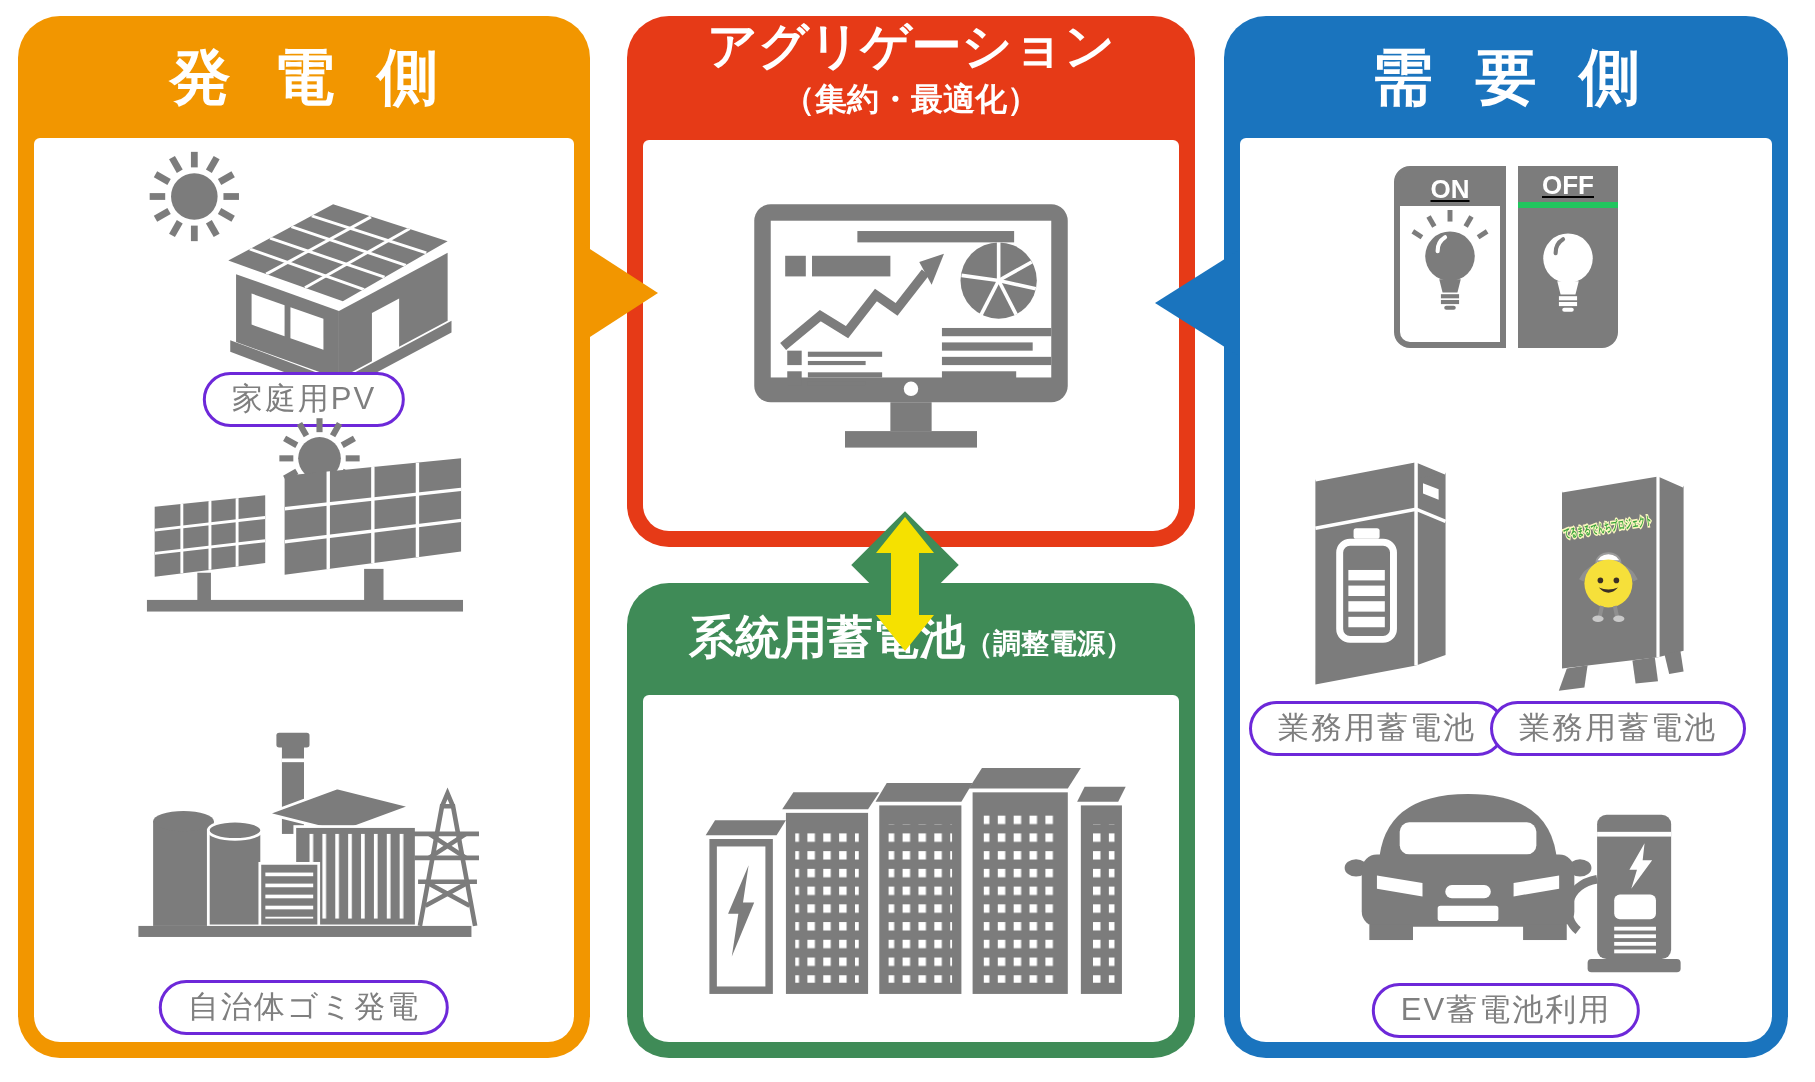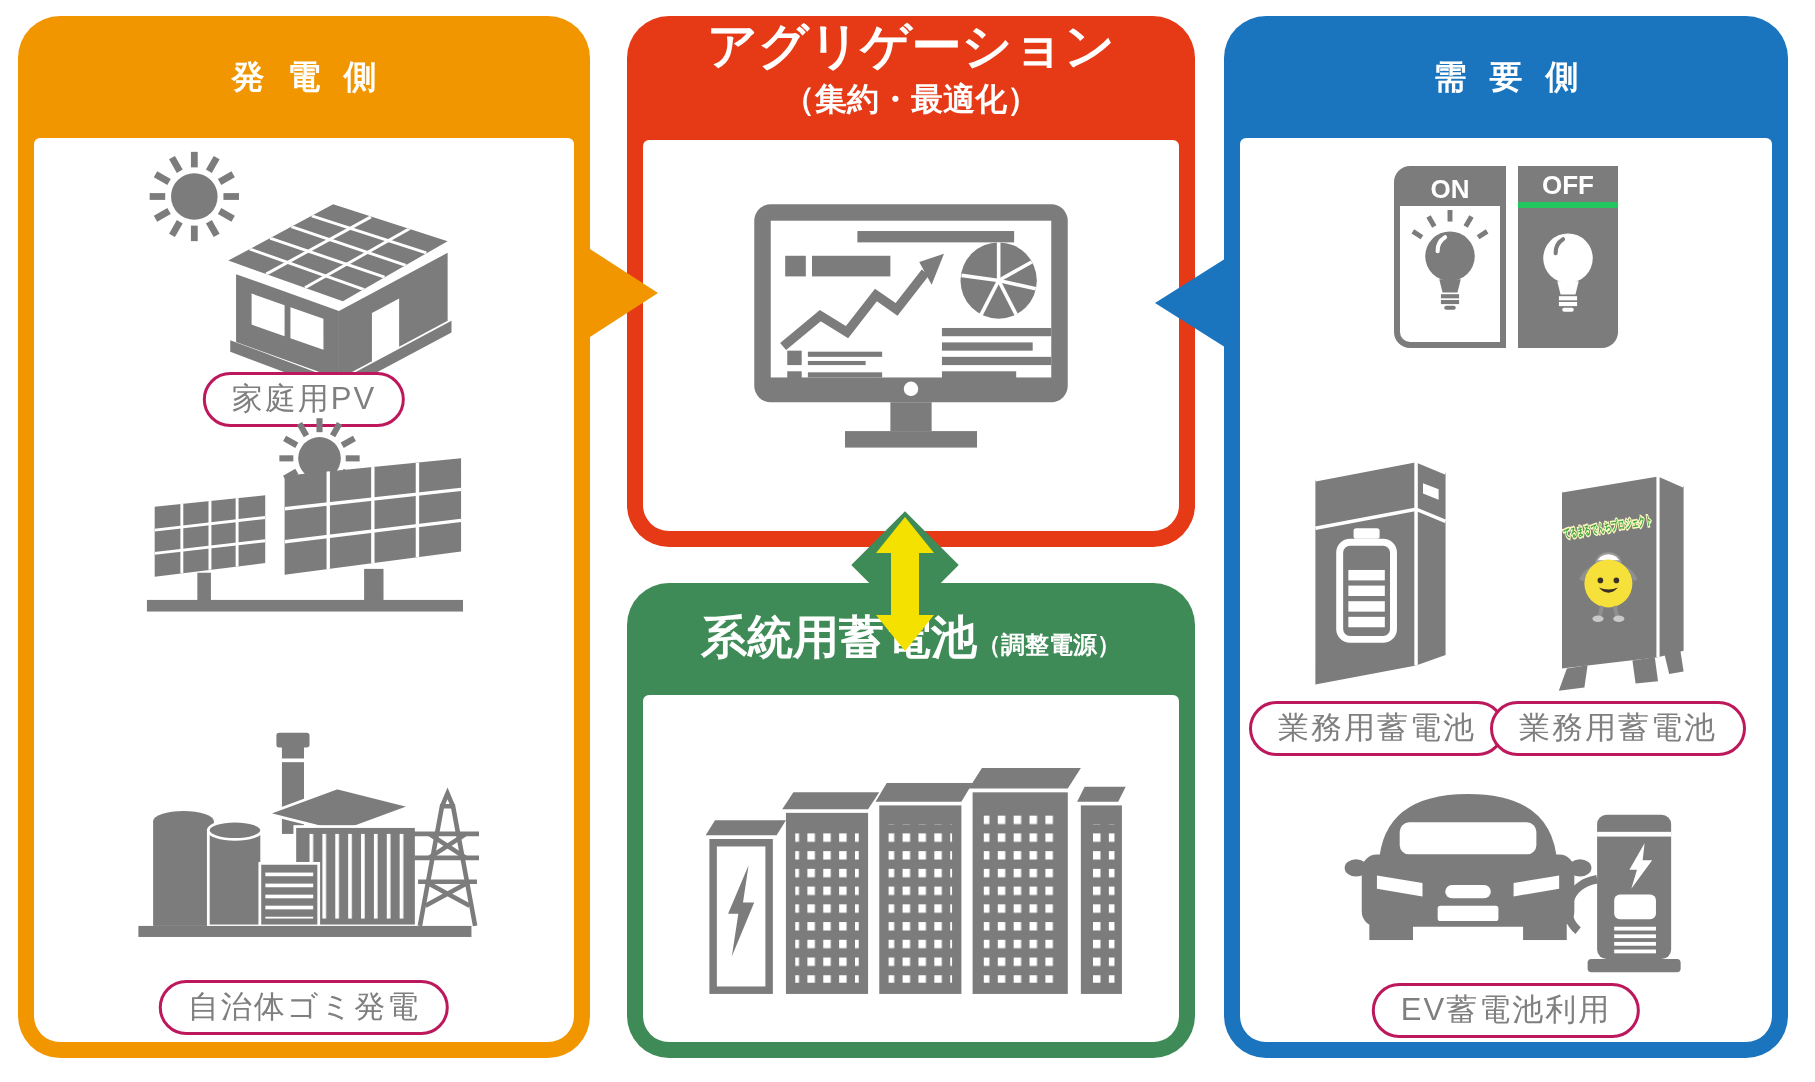--- a/index.html
+++ b/index.html
@@ -18,7 +18,7 @@
   .grid-panel .panel-body{top:112px}
   .dem-panel .panel-body{top:122px}
 
-  .side-title{font-size:33px;line-height:122px;letter-spacing:.7em;text-indent:.7em;}
+  .side-title{font-size:61px;line-height:122px;letter-spacing:.7em;text-indent:.7em;}
   .agg-title{font-size:50px;line-height:1;padding-top:5px;}
   .agg-sub{font-size:32px;line-height:1;padding-top:12px;font-weight:bold;}
   .grid-title{font-size:46px;line-height:108px;}

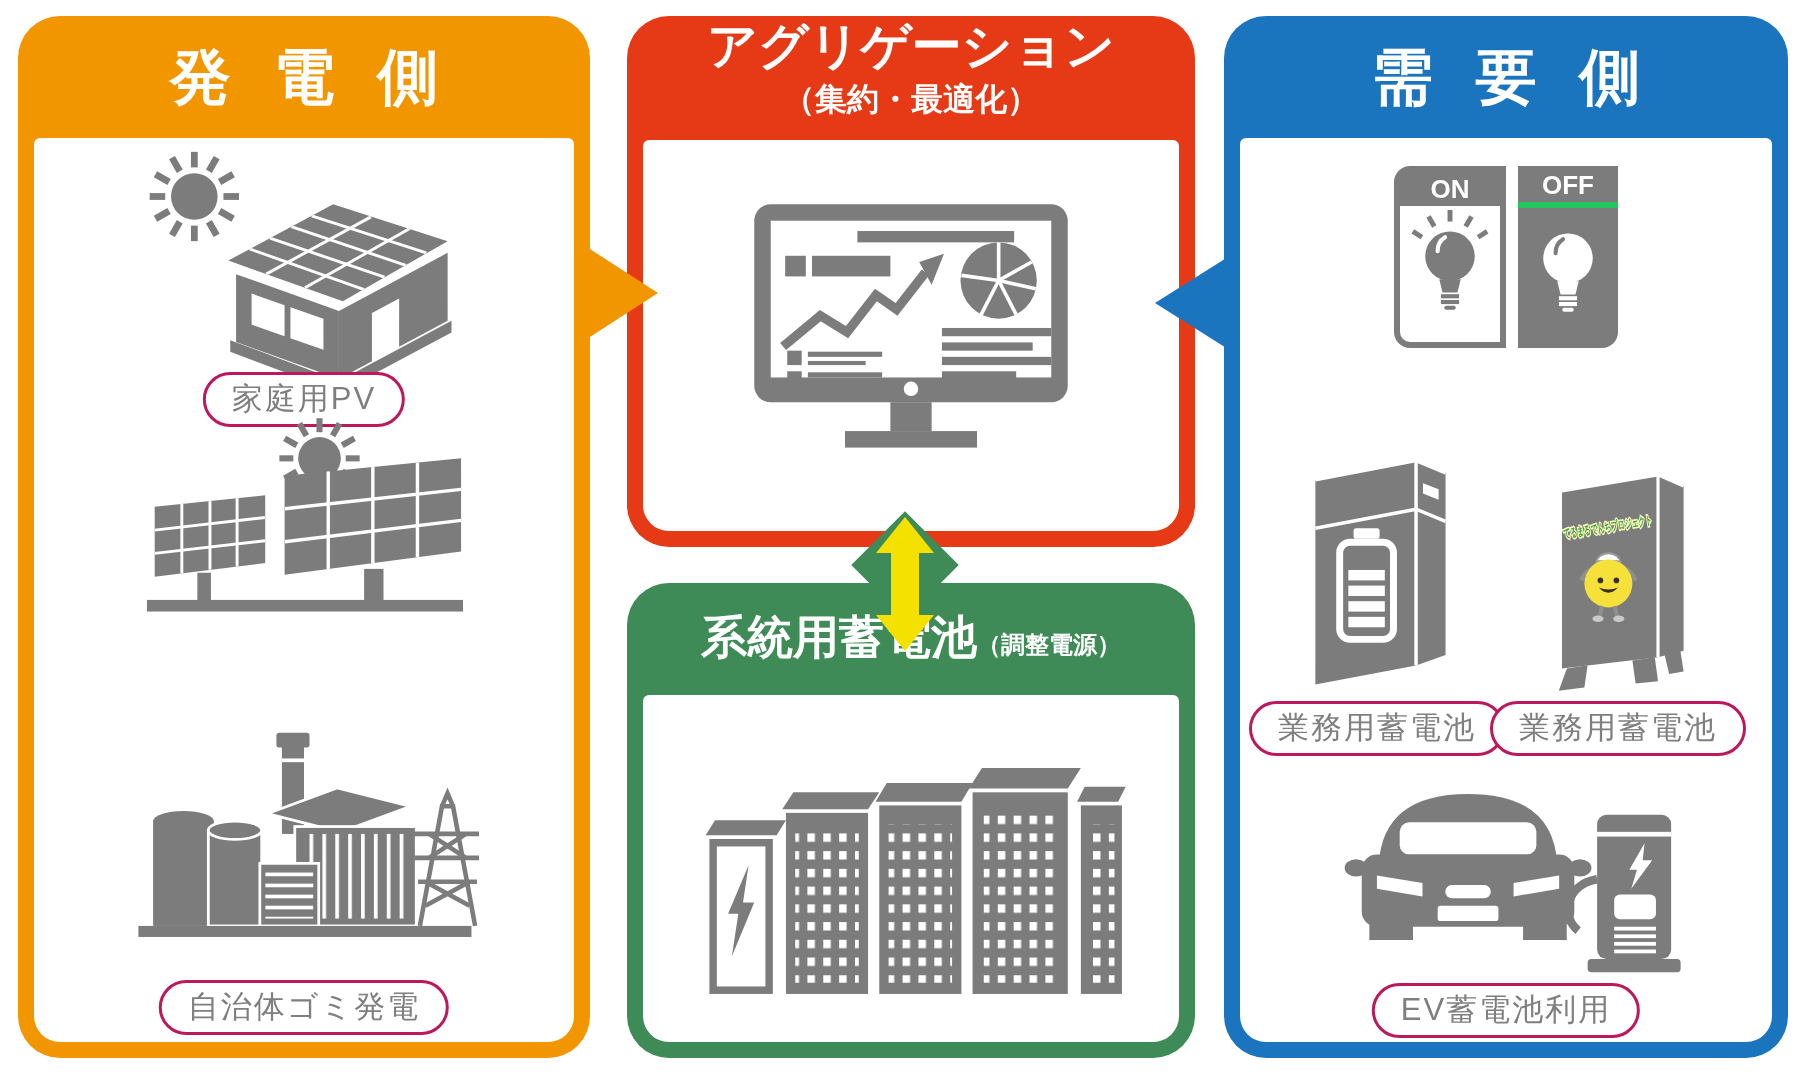--- a/index.html
+++ b/index.html
@@ -36,7 +36,7 @@
   .updown{position:absolute;left:876px;top:517px;z-index:3;}
 
   
-  .onoff{position:absolute;left:50%;transform:translateX(-50%);top:28px;width:224px;height:182px;display:flex;gap:12px;}
+  .onoff{position:absolute;left:50%;transform:translateX(-50%);top:28px;width:224px;height:182px;display:flex;gap:12px;text-decoration:underline;}
   .onoff-cell{flex:1;display:flex;flex-direction:column;align-items:center;}
   .on-cell{background:#fff;border:6px solid #7C7C7C;border-radius:16px 0 0 16px;}
   .off-cell{background:#7C7C7C;border-radius:0 16px 16px 0;}

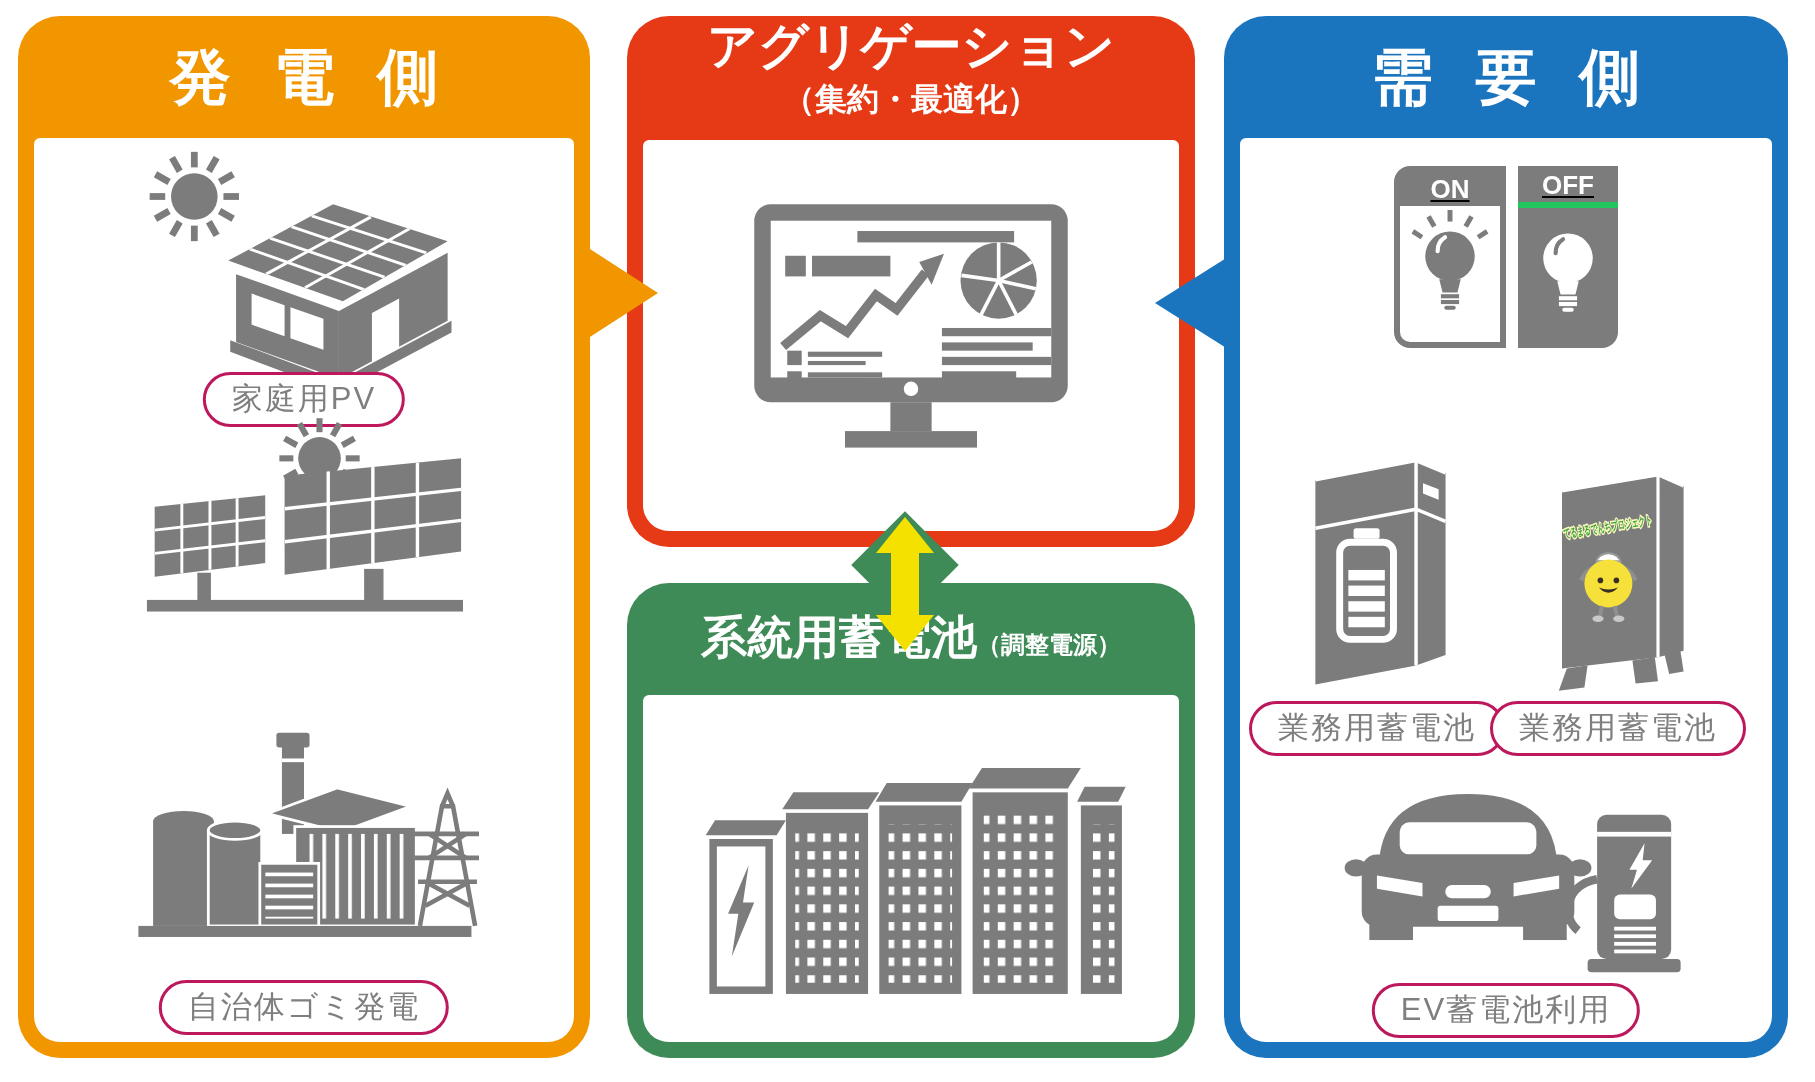--- a/index.html
+++ b/index.html
@@ -25,7 +25,7 @@
   .grid-sub{font-size:24px;}
 
   .abs-c{position:absolute;left:50%;transform:translateX(-50%);}
-  .pill{position:absolute;left:50%;transform:translateX(-50%);border:3px solid #be185d;
+  .pill{position:absolute;left:50%;transform:translateX(-50%);border:3px solid #6d28d9;
         border-radius:999px;color:#7F7F7F;background:#fff;font-size:31px;line-height:1;
         padding:8px 26px 10px;white-space:nowrap;letter-spacing:2px;}
 

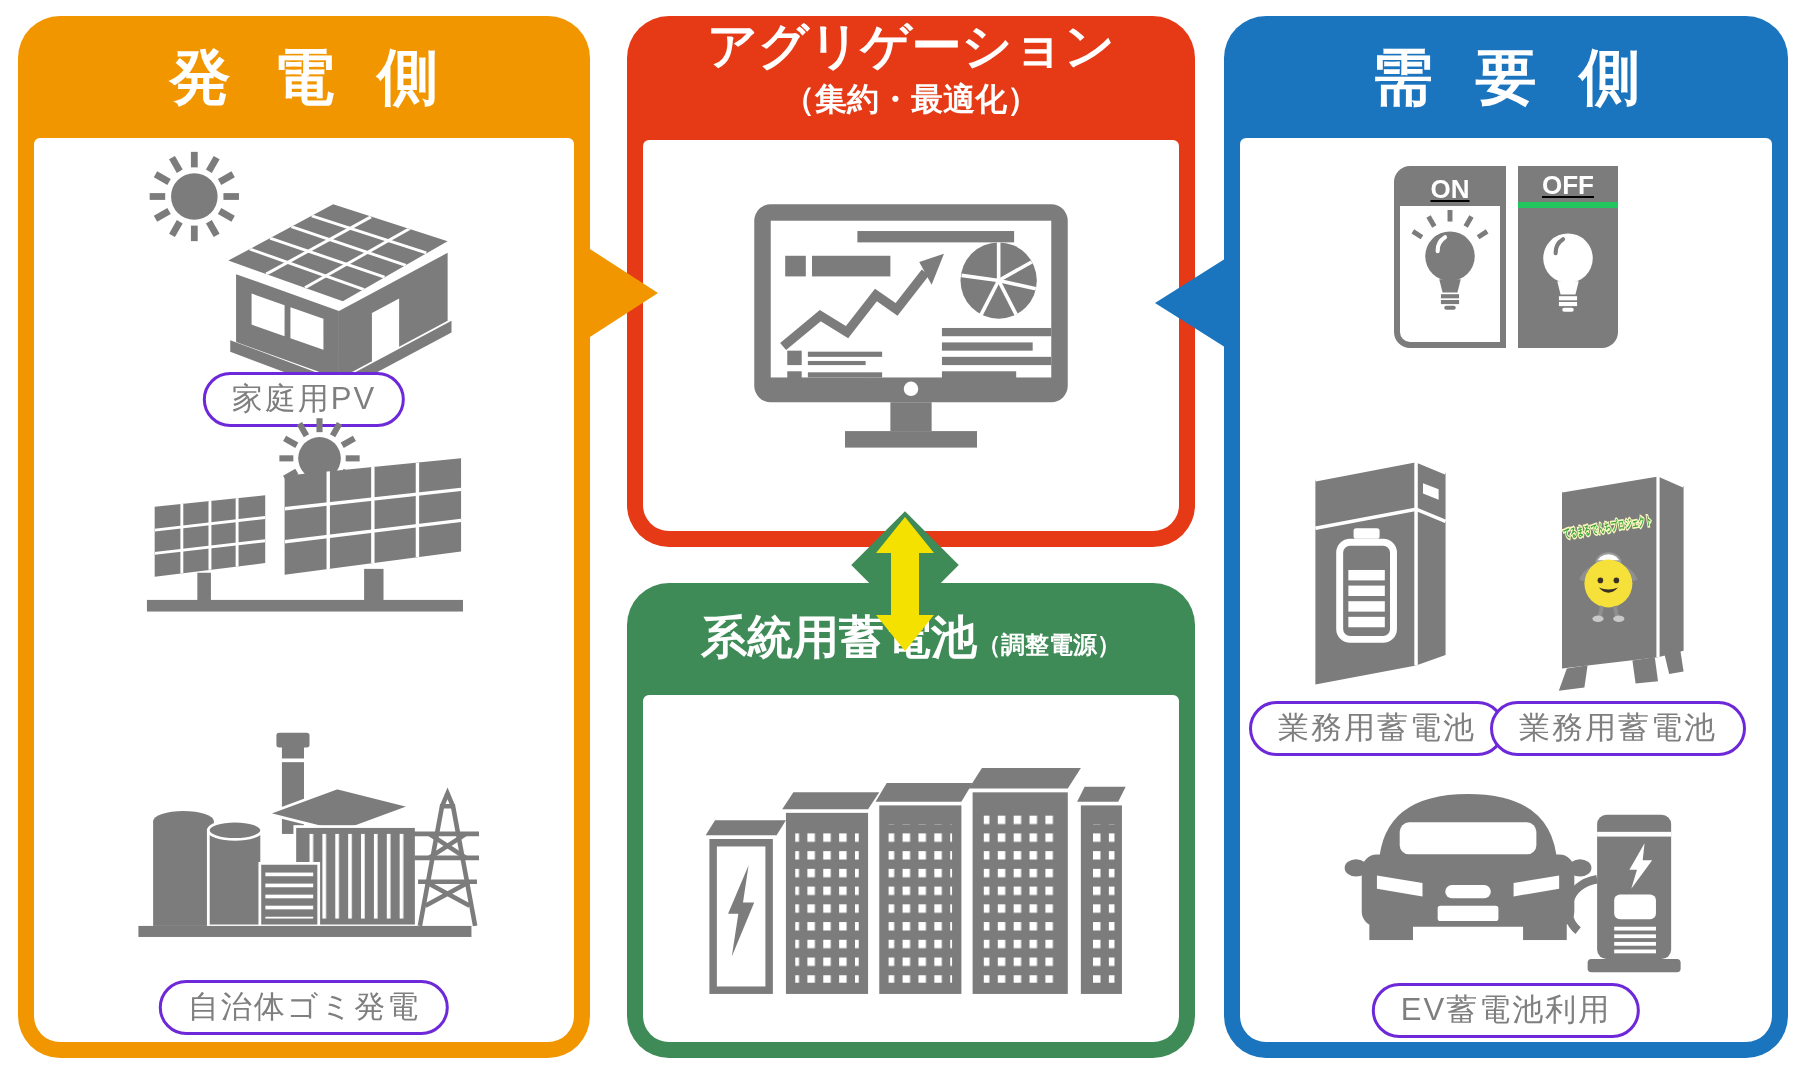--- a/index.html
+++ b/index.html
@@ -22,7 +22,7 @@
   .agg-title{font-size:50px;line-height:1;padding-top:5px;}
   .agg-sub{font-size:32px;line-height:1;padding-top:12px;font-weight:bold;}
   .grid-title{font-size:46px;line-height:108px;}
-  .grid-sub{font-size:24px;}
+  .grid-sub{font-size:28px;}
 
   .abs-c{position:absolute;left:50%;transform:translateX(-50%);}
   .pill{position:absolute;left:50%;transform:translateX(-50%);border:3px solid #6d28d9;

